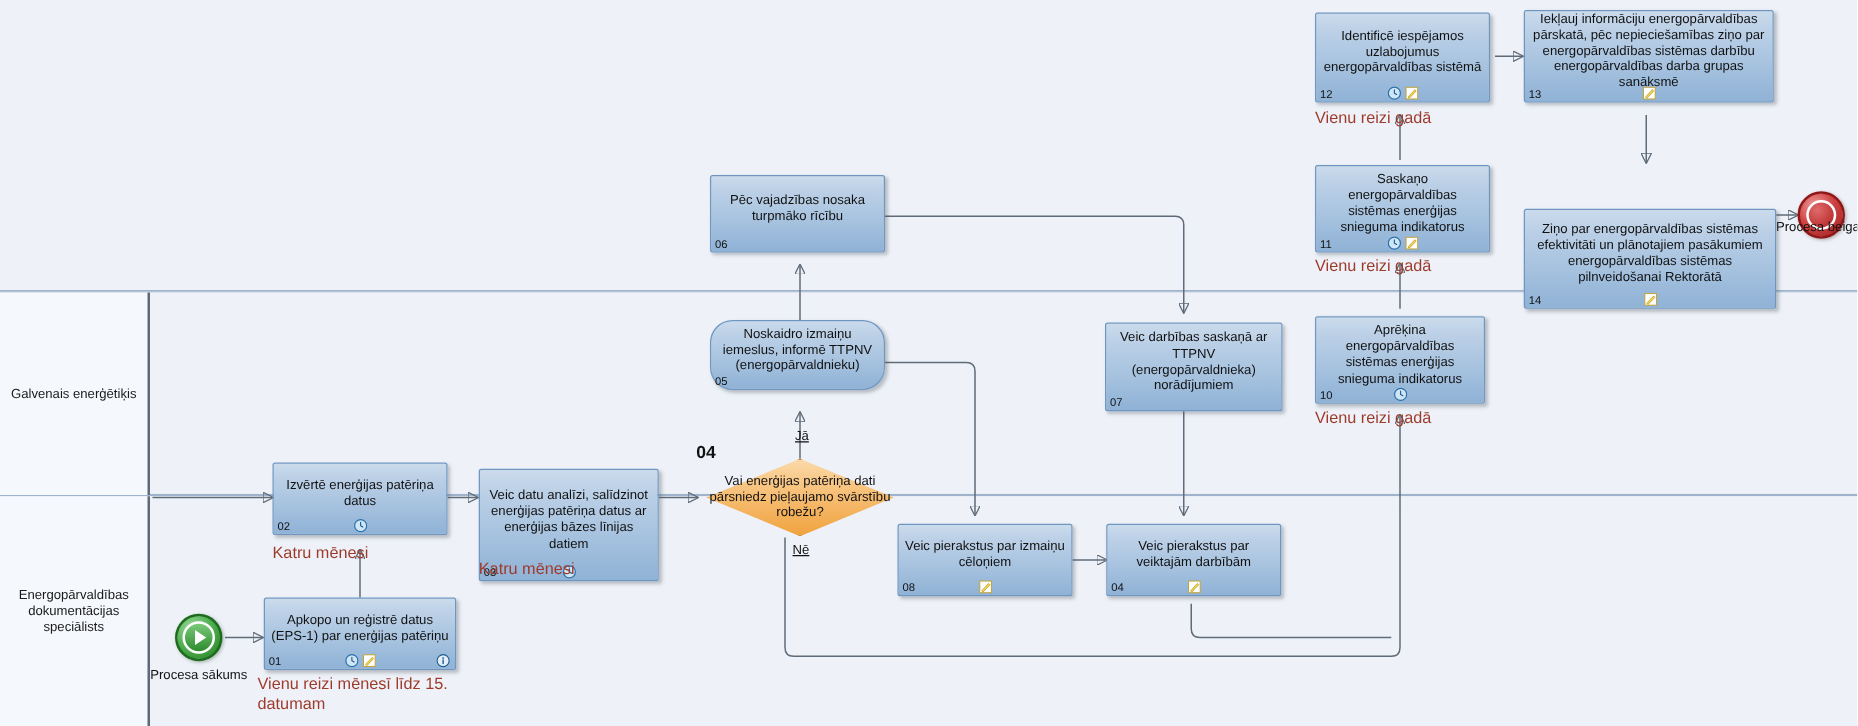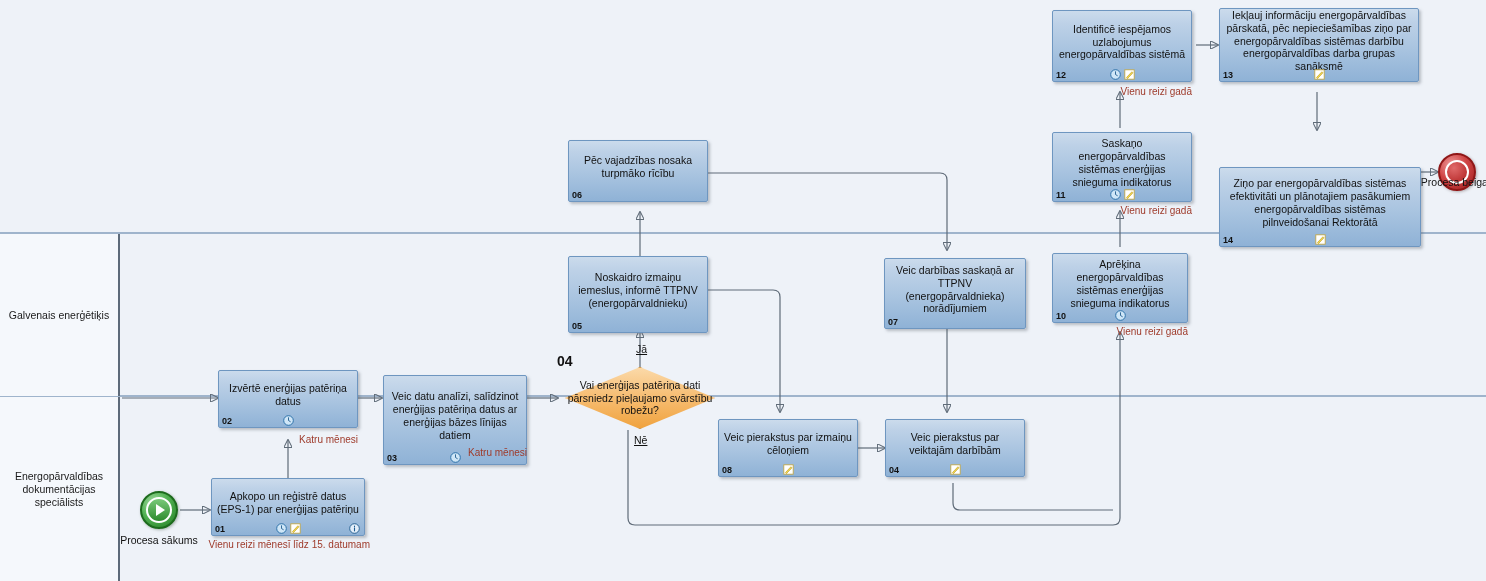--- a/index.html
+++ b/index.html
@@ -79,7 +79,7 @@
     position: absolute;
     left: 3px; bottom: 1px;
     font-size: 9px;
-    font-weight: bold;
+    font-weight: normal;
     color: #111111;
     line-height: 1;
   }

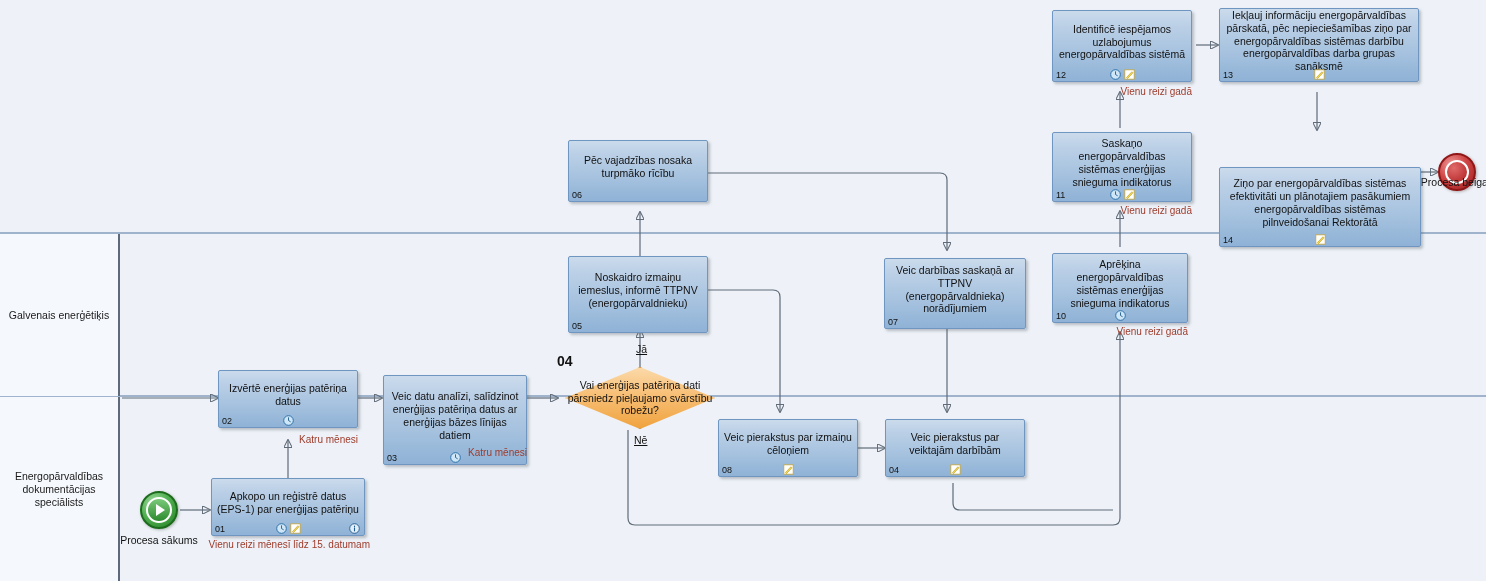--- a/index.html
+++ b/index.html
@@ -188,9 +188,9 @@
   
   .anno {
     position: absolute;
-    font-size: 10px;
+    font-size: 13px;
     color: #9e3a2a;
-    text-align: right;
+    text-align: left;
     line-height: 1.2;
   }
   

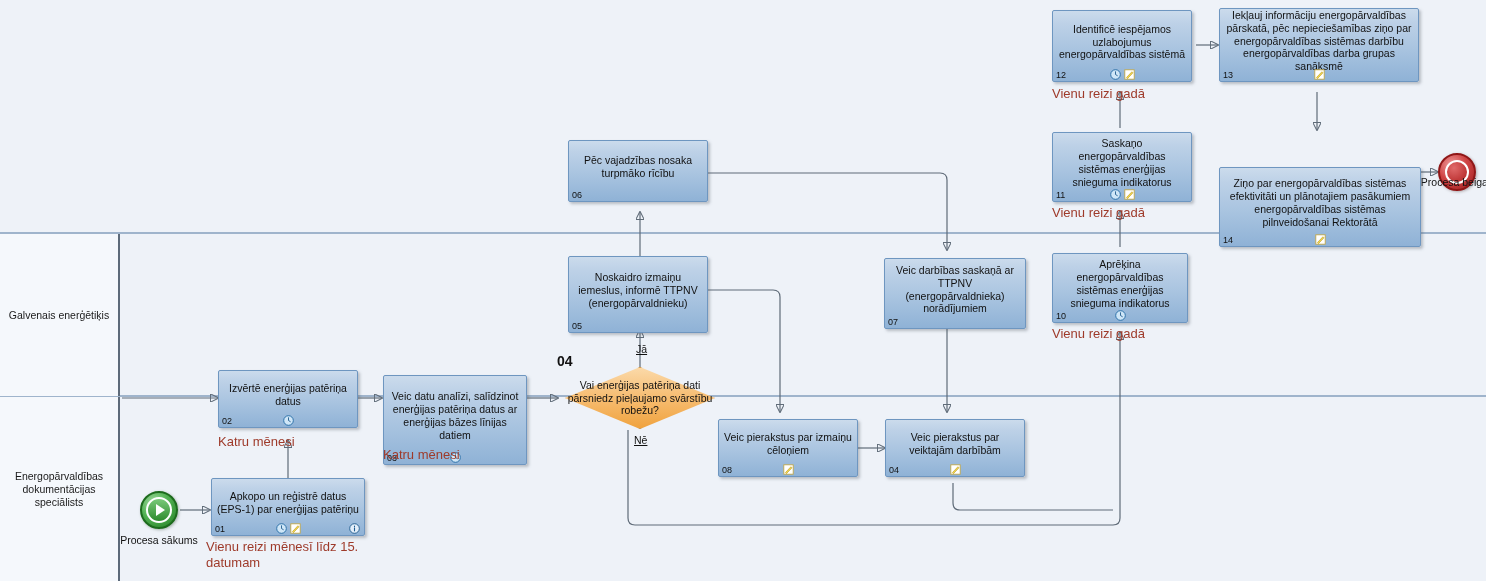--- a/index.html
+++ b/index.html
@@ -344,7 +344,7 @@
   <div class="flowlabel" style="left:636px; top:343px;">Jā</div>
   <div class="flowlabel" style="left:634px; top:434px;">Nē</div>
 
-  <div class="task" style="left:568px; top:256px; width:140px; height:77px;">
+  <div class="task" style="left:568px; top:256px; width:140px; height:56px;border-radius:18px;">
     <div class="tlabel">Noskaidro izmaiņu iemeslus, informē TTPNV (energopārvaldnieku)</div>
     <div class="tnum">05</div>
   </div>

